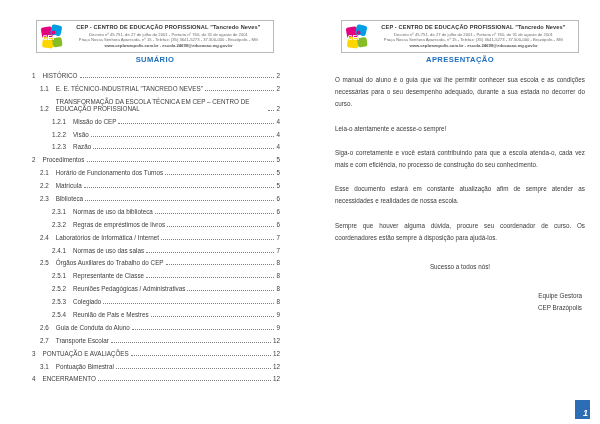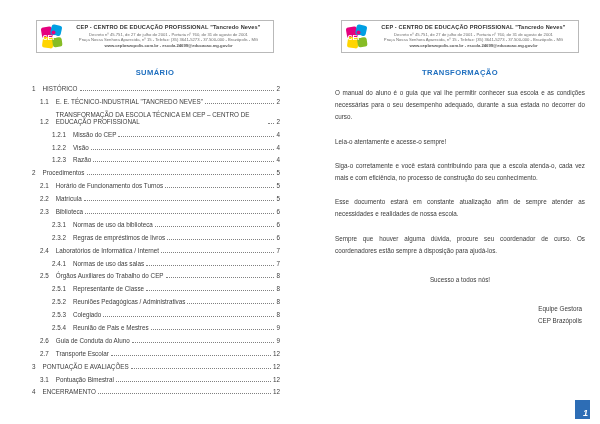--- a/index.html
+++ b/index.html
@@ -23,7 +23,7 @@
 
   .page-title{
     text-align:center;color:#1f6fbf;font-weight:bold;font-size:7.6px;
-    margin-top:15px;letter-spacing:.4px;
+    margin-top:2px;letter-spacing:.4px;
   }
 
   .toc{margin:8px 2px 0 2px;}

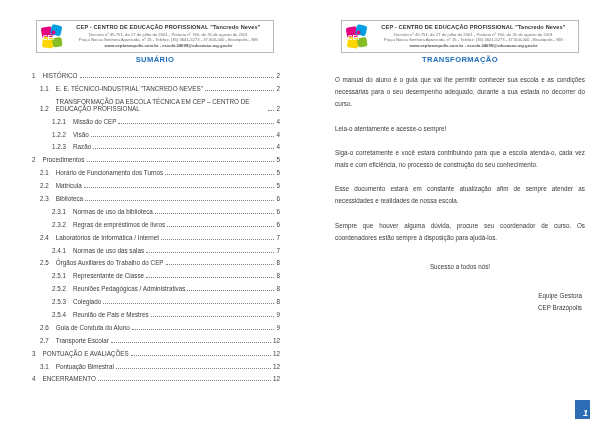--- a/index.html
+++ b/index.html
@@ -236,7 +236,7 @@
       <div class="hdr-small b">www.cepbrazopolis.com.br - escola.24699@educacao.mg.gov.br</div>
     </div>
   </div>
-  <div class="page-title">TRANSFORMAÇÃO</div>
+  <div class="page-title">APRESENTAÇÃO</div>
   <div class="content">
       <div class="para">O manual do aluno é o guia que vai lhe permitir conhecer sua escola e as condições necessárias para o seu desempenho adequado, durante a sua estada no decorrer do curso.</div>
       <div class="para">Leia-o atentamente e acesse-o sempre!</div>

